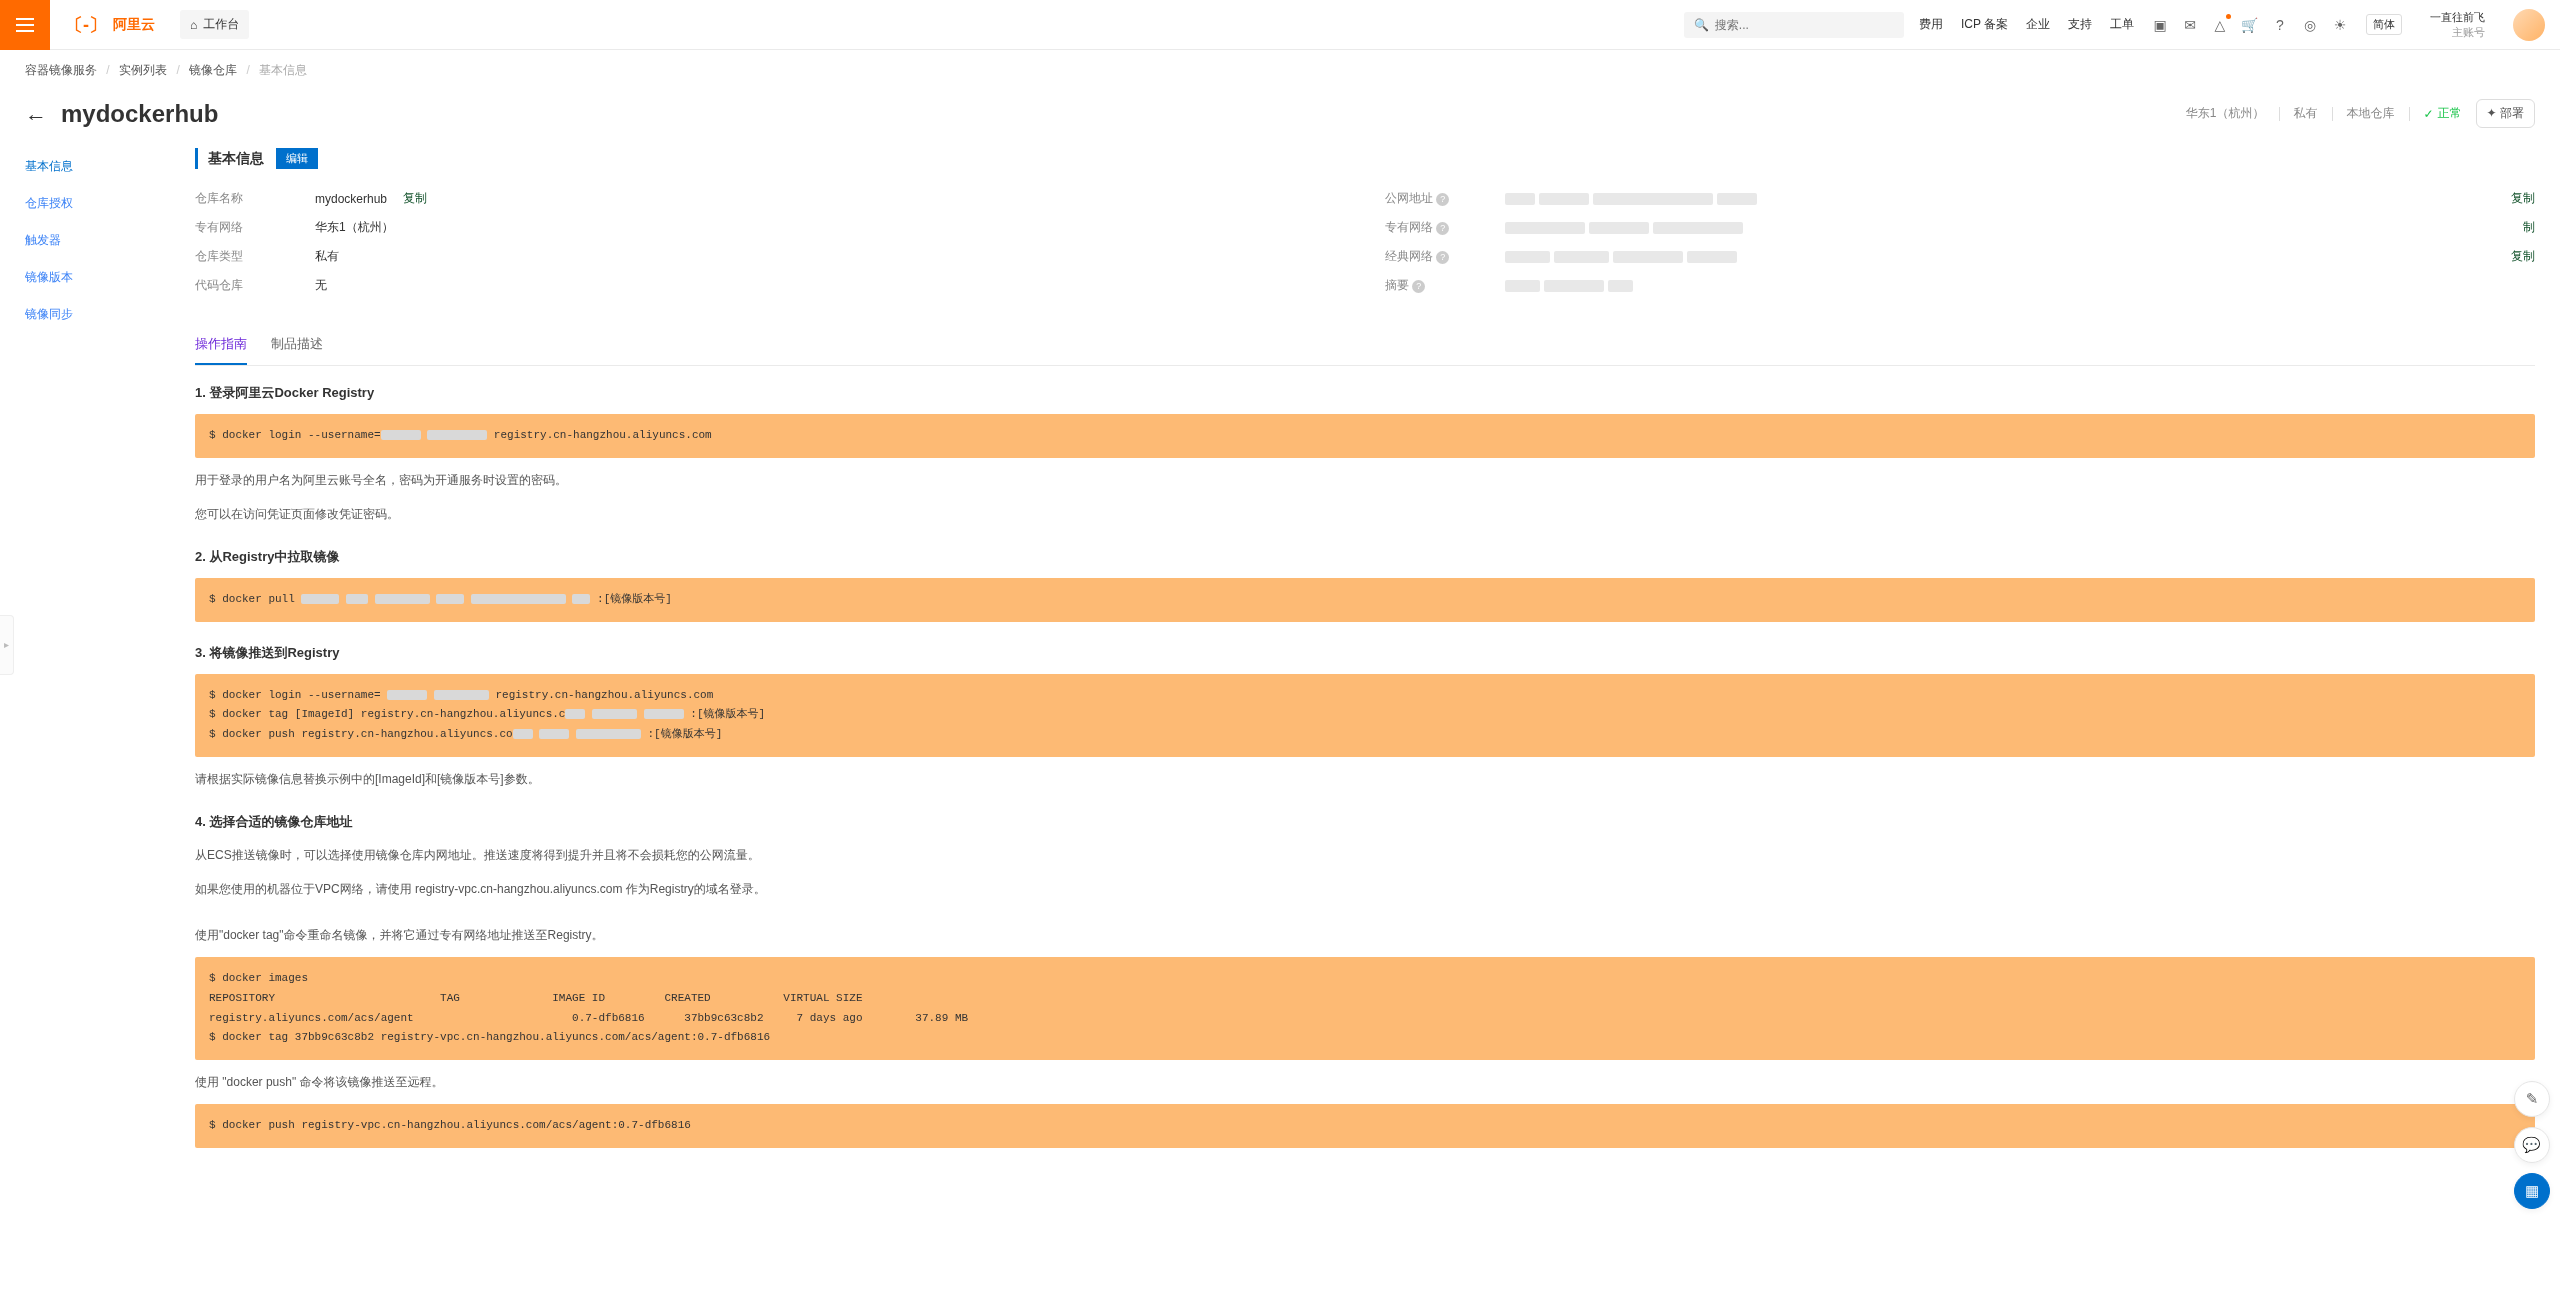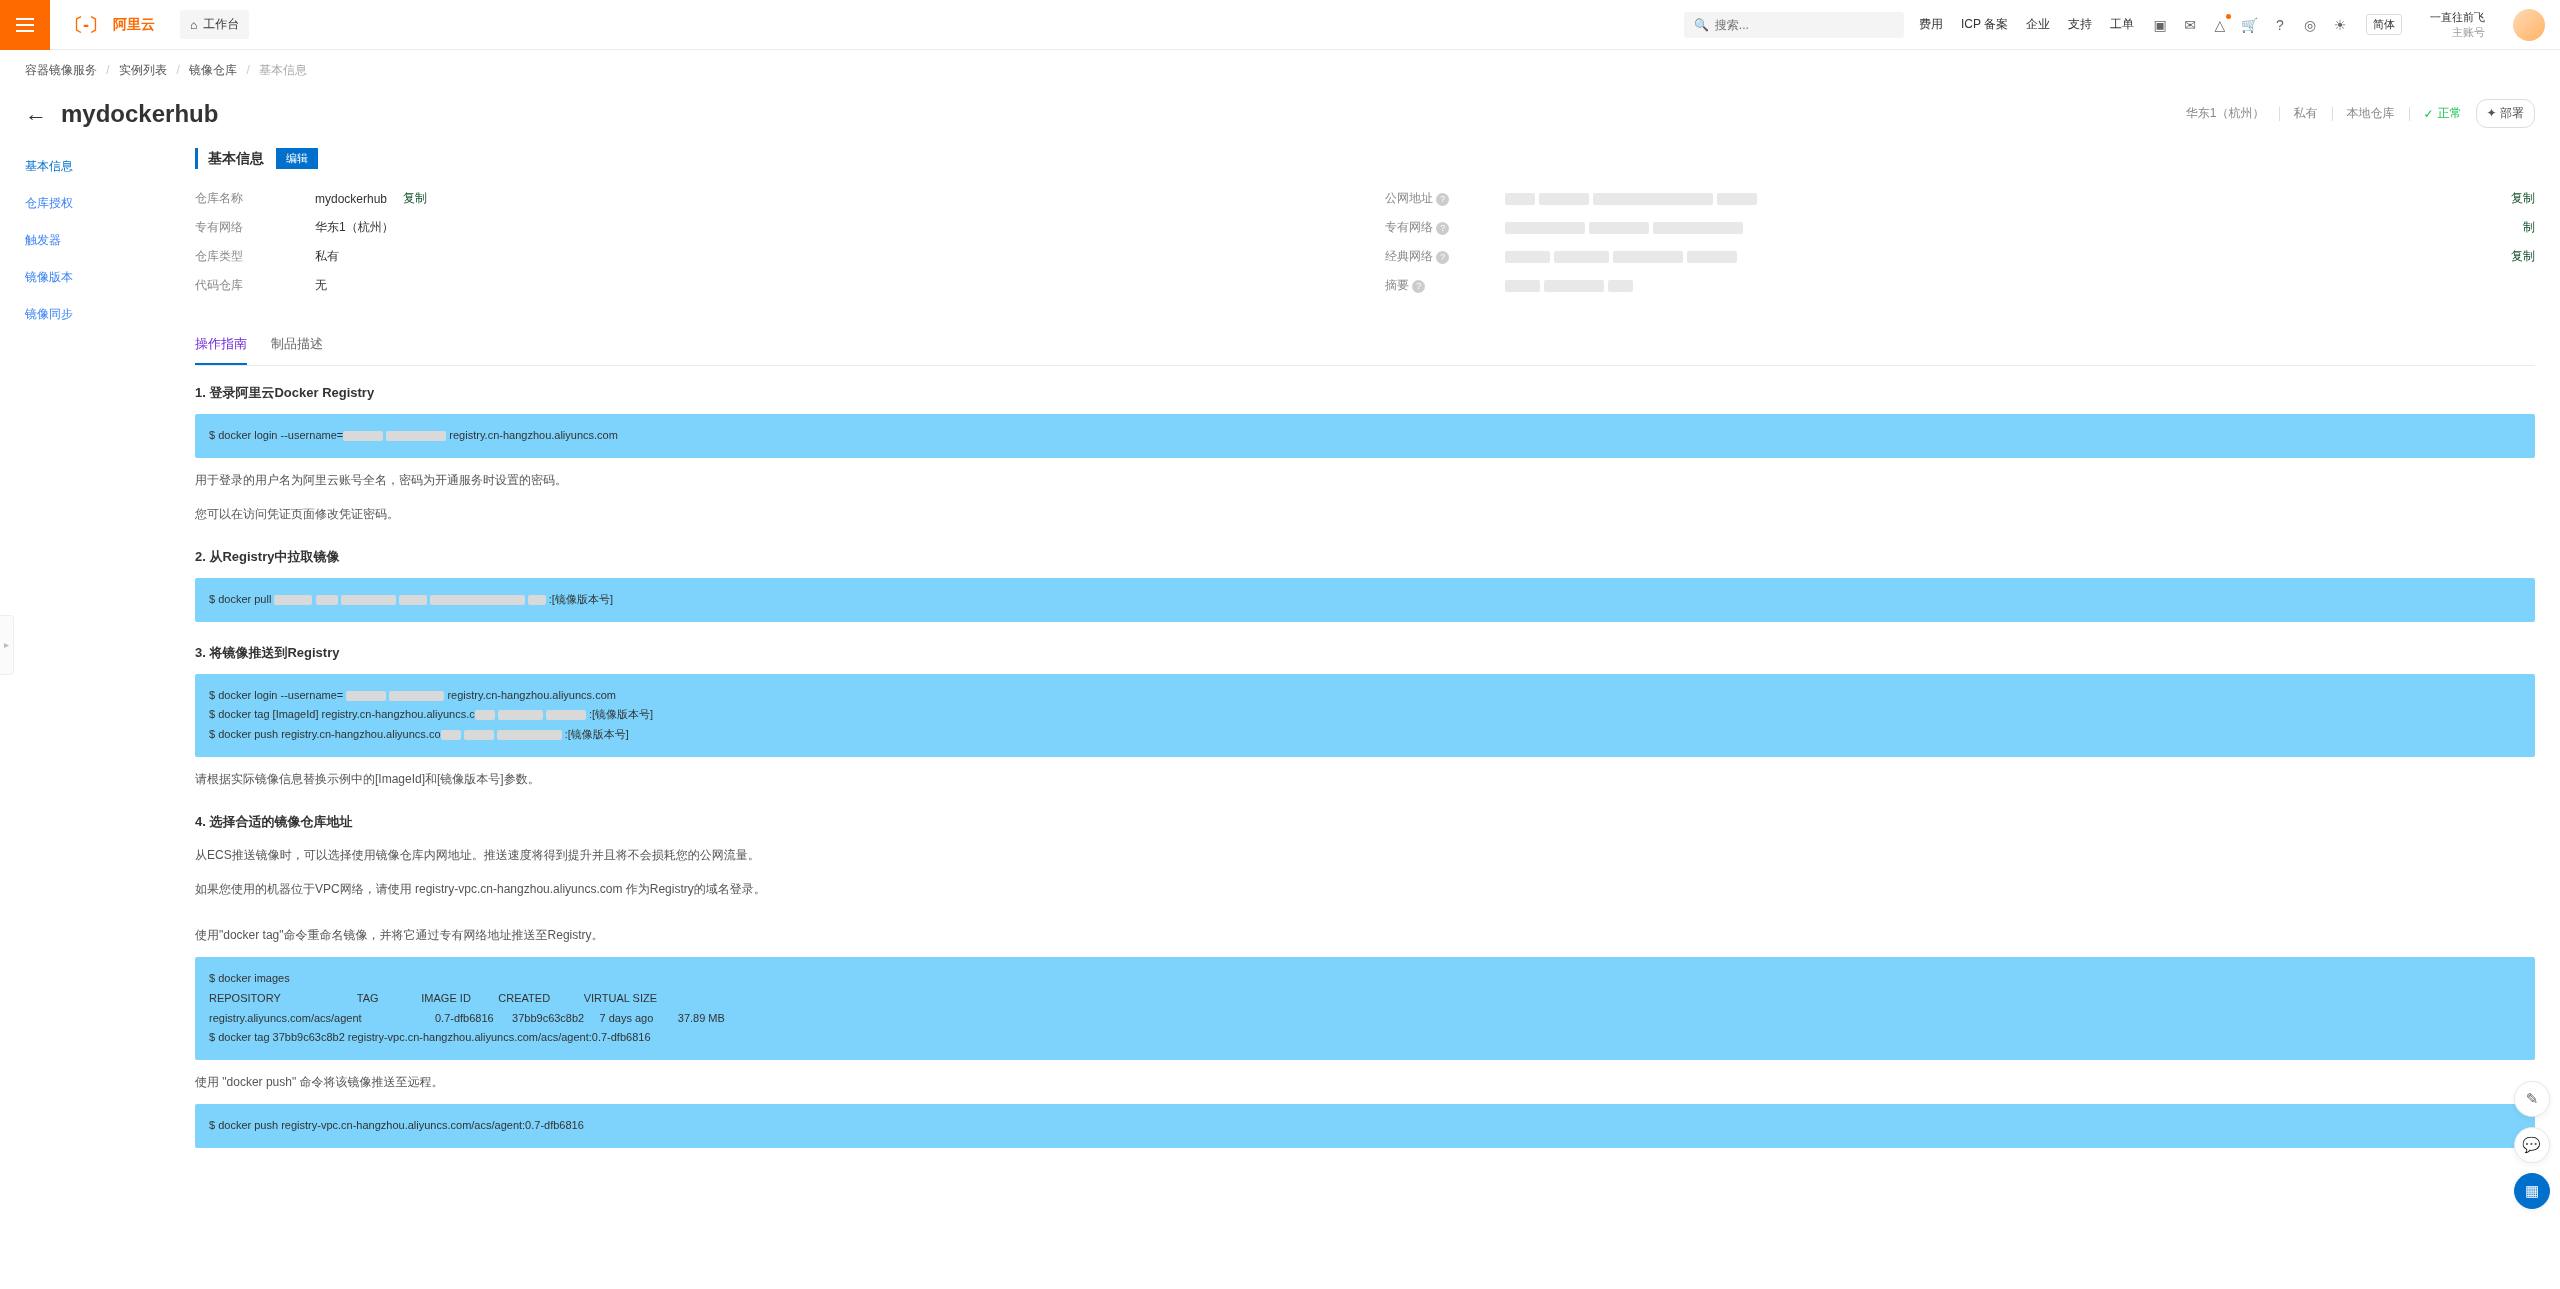--- a/index.html
+++ b/index.html
@@ -39,7 +39,7 @@
 .page-meta { display: flex; align-items: center; gap: 14px; font-size: 12px; color: #888; }
 .page-meta .divider { width: 1px; height: 14px; background: #ddd; }
 .status-ok { color: #1ac44a; display: inline-flex; align-items: center; gap: 4px; }
-.deploy-btn { border: 1px solid #ddd; padding: 5px 10px; border-radius: 11px; cursor: pointer; font-size: 12px; color: #555; }
+.deploy-btn { border: 1px solid #ddd; padding: 5px 10px; border-radius: 6px; cursor: pointer; font-size: 12px; color: #555; }
 
 
 .layout { display: flex; padding: 0 25px; gap: 0; }

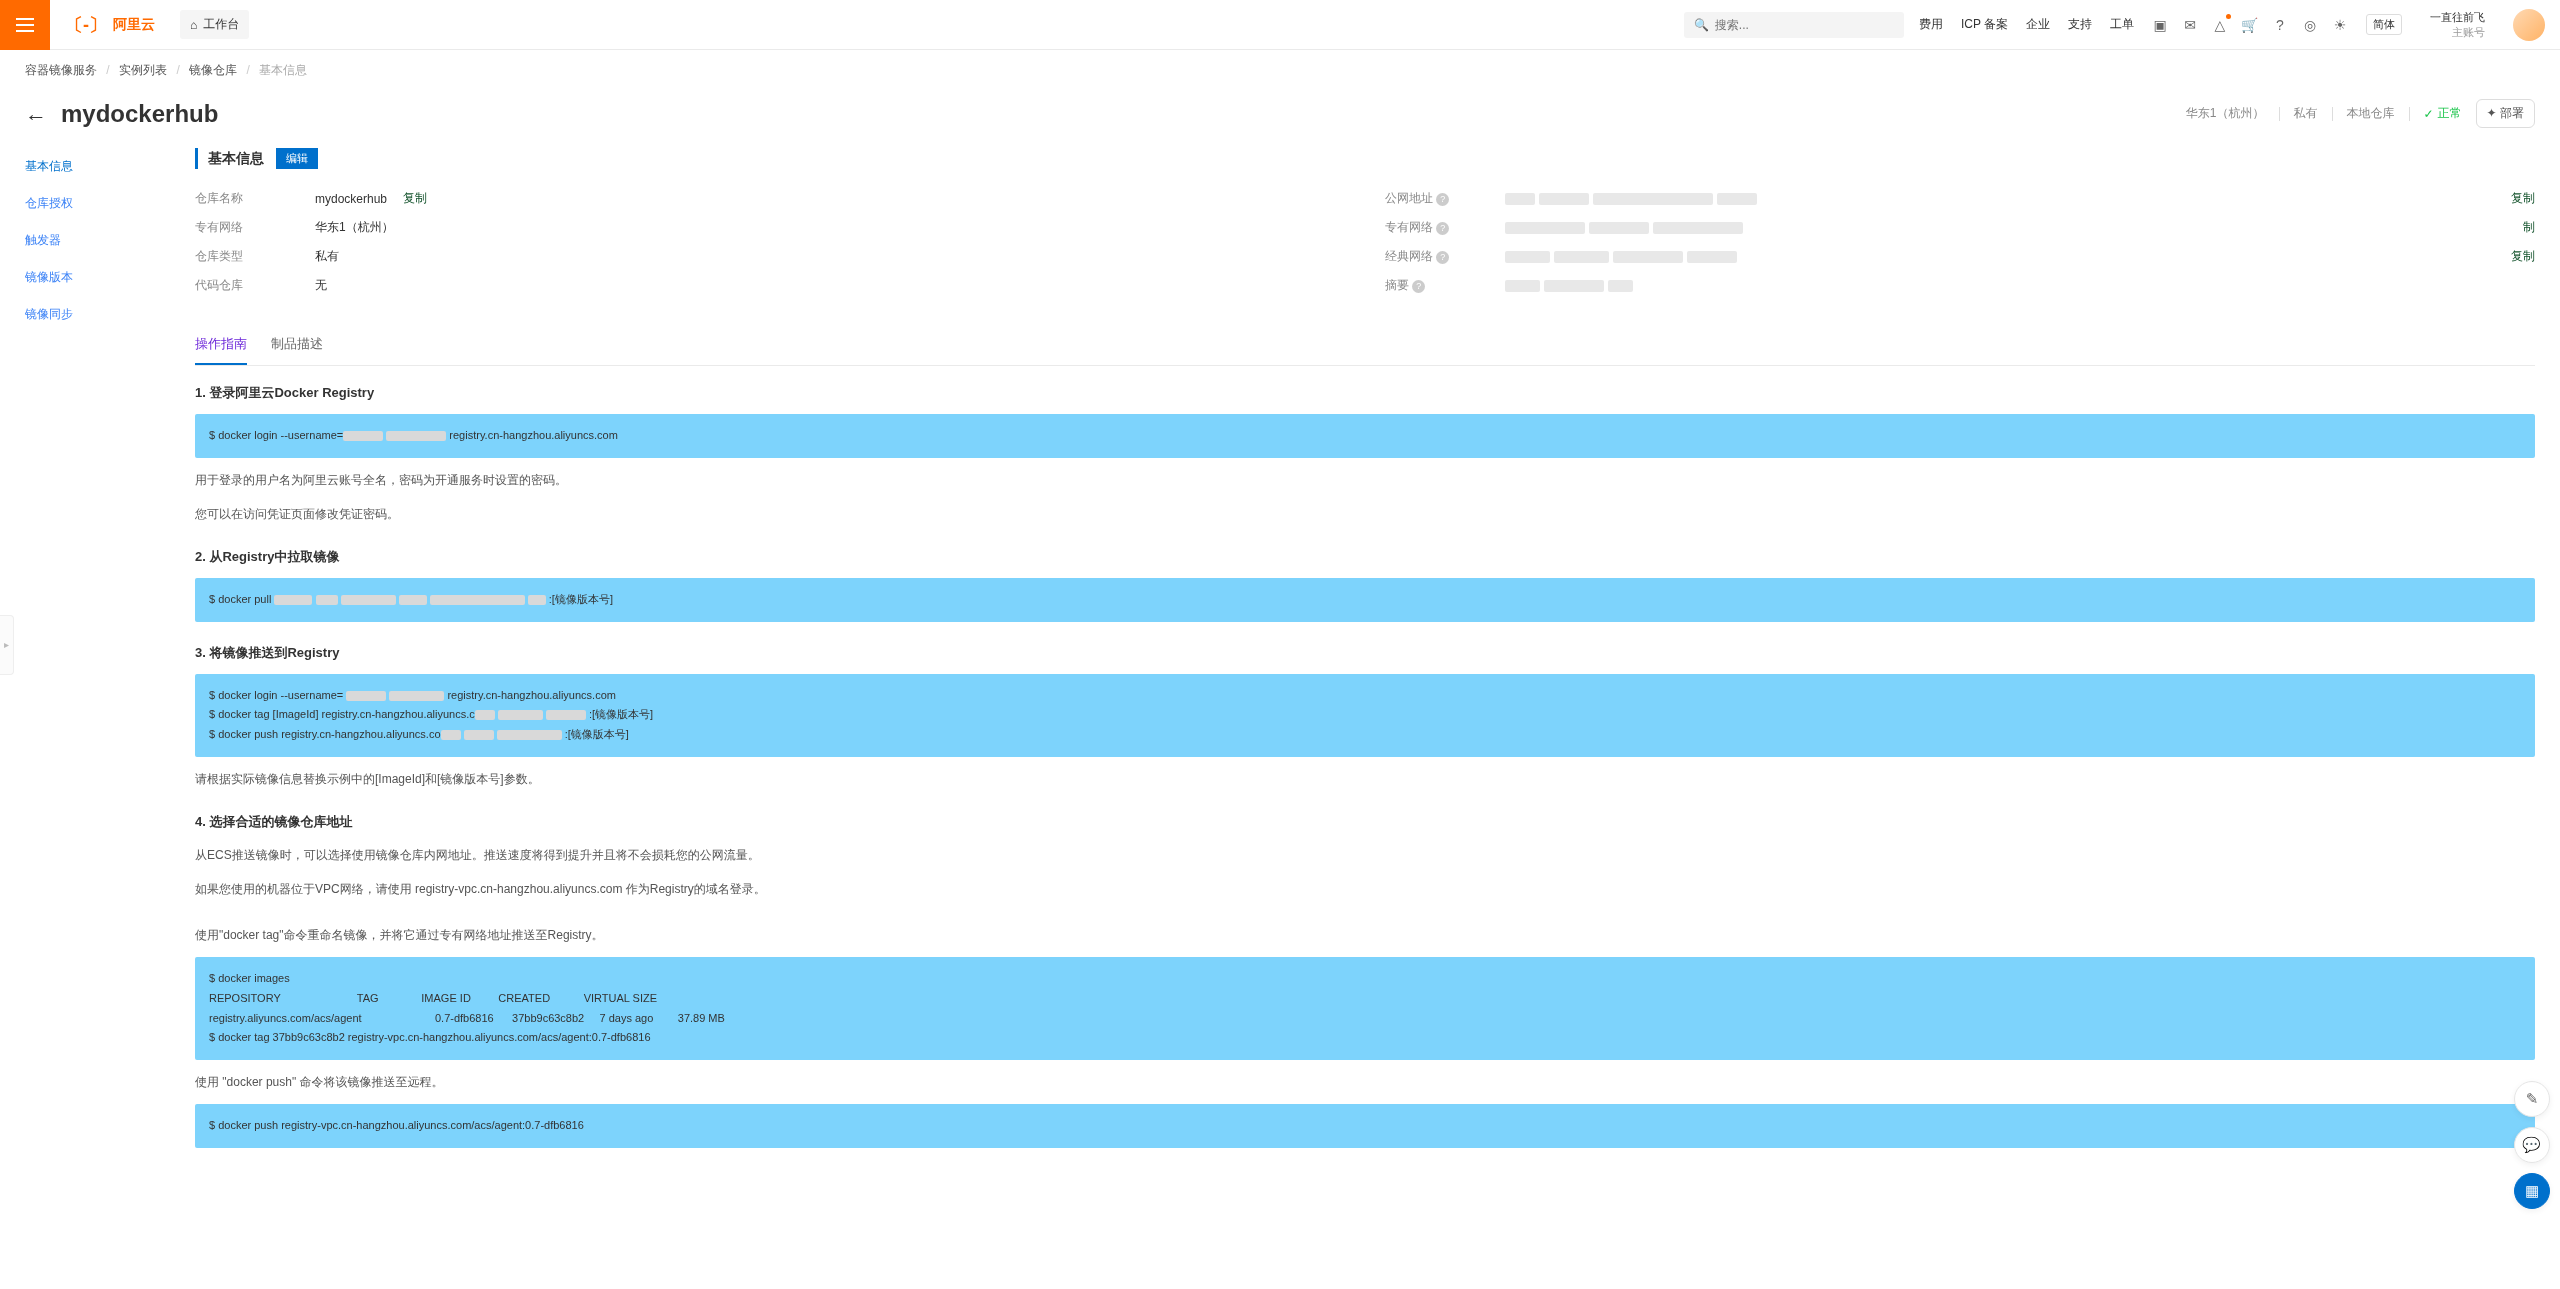--- a/index.html
+++ b/index.html
@@ -73,7 +73,7 @@
 
 .guide-section { margin-bottom: 22px; }
 .guide-section h4 { font-size: 13px; font-weight: 600; margin-bottom: 12px; color: #333; }
-.code-block { background: #7dd3fc; padding: 12px 14px; font-family: Liberation Sans, sans-serif; font-size: 11px; color: #333; line-height: 1.8; white-space: pre; overflow-x: auto; border-radius: 2px; }
+.code-block { background: #fdba74; padding: 12px 14px; font-family: Liberation Mono, monospace; font-size: 11px; color: #333; line-height: 1.8; white-space: pre; overflow-x: auto; border-radius: 2px; }
 .guide-text { font-size: 12px; color: #555; line-height: 2; margin: 10px 0; }
 .inline-redact { display: inline-block; vertical-align: middle; height: 10px; background: #d9d9d9; border-radius: 2px; }
 

